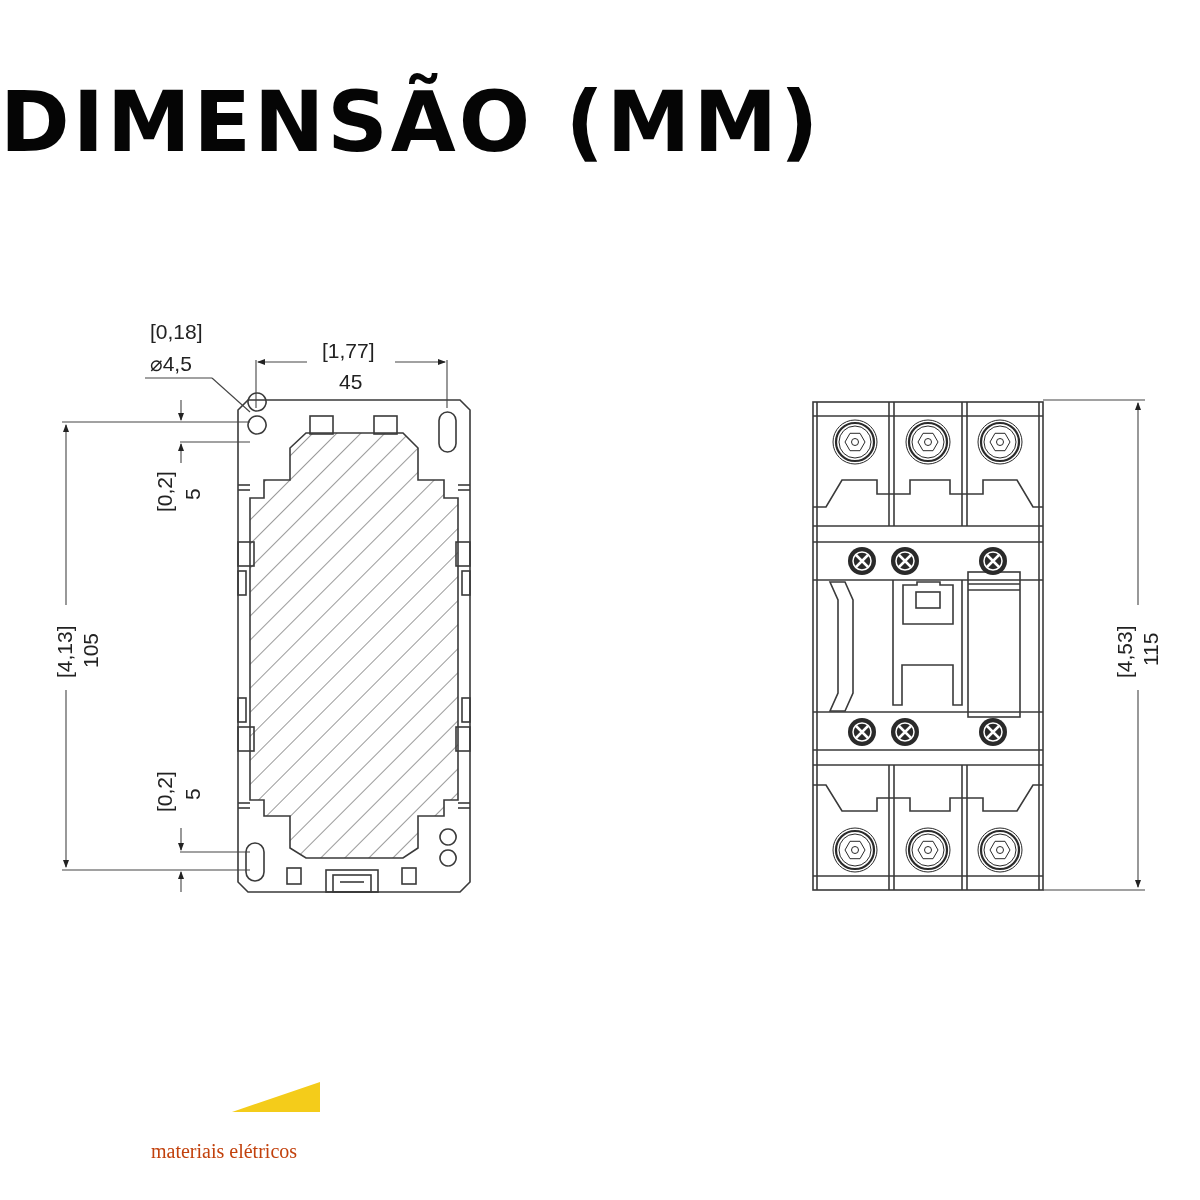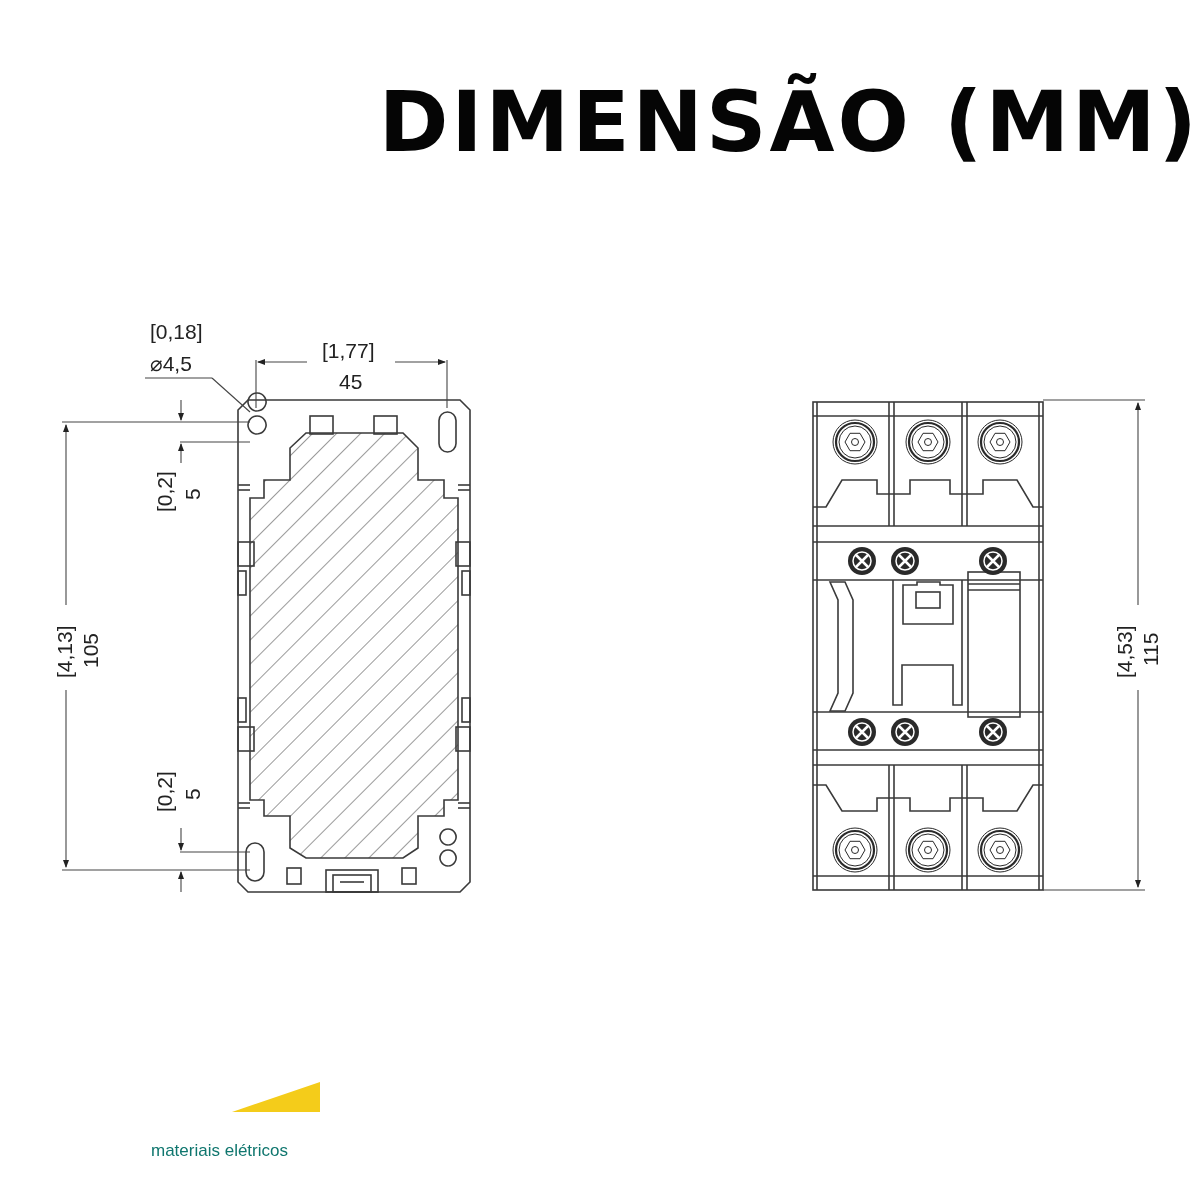--- a/index.html
+++ b/index.html
@@ -5,7 +5,7 @@
   html, body { margin: 0; padding: 0; background: #ffffff; }
   body { width: 1200px; height: 1200px; position: relative; overflow: hidden; font-family: "Liberation Sans", sans-serif; }
   .title {
-    position: absolute; left: 0; top: 62px; width: 1200px; text-align: right;
+    position: absolute; left: 0; top: 62px; width: 1200px; text-align: left;
     font-family: "DejaVu Sans", sans-serif; font-weight: bold; font-size: 84px;
     letter-spacing: 3px; color: #050505; line-height: 120px;
   }

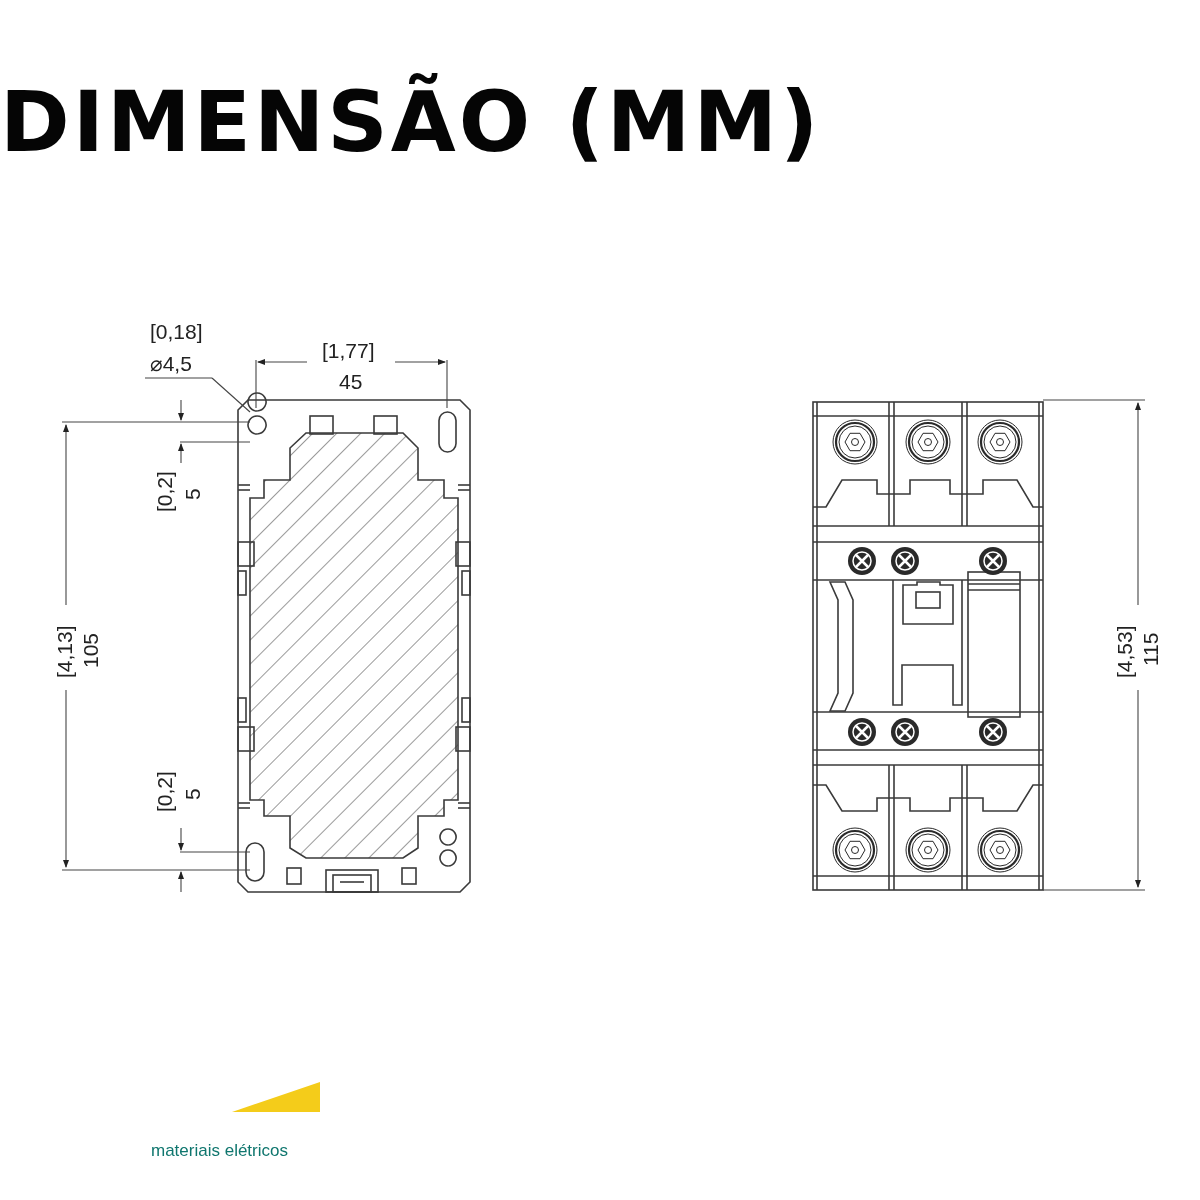--- a/index.html
+++ b/index.html
@@ -17,8 +17,8 @@
     font-weight: bold; font-size: 44px; color: #1d4f9c; letter-spacing: -1px; line-height: 56px;
   }
   .logo-sub {
-    position: absolute; left: 115px; top: 62px; font-family: Liberation Sans, sans-serif;
-    font-size: 17px; color: #0f766e; line-height: 22px;
+    position: absolute; left: 115px; top: 62px; font-family: Liberation Serif, serif;
+    font-size: 20px; color: #c2410c; line-height: 22px;
   }
   .logo-swoosh { position: absolute; left: 0; top: 0; }
 </style>

